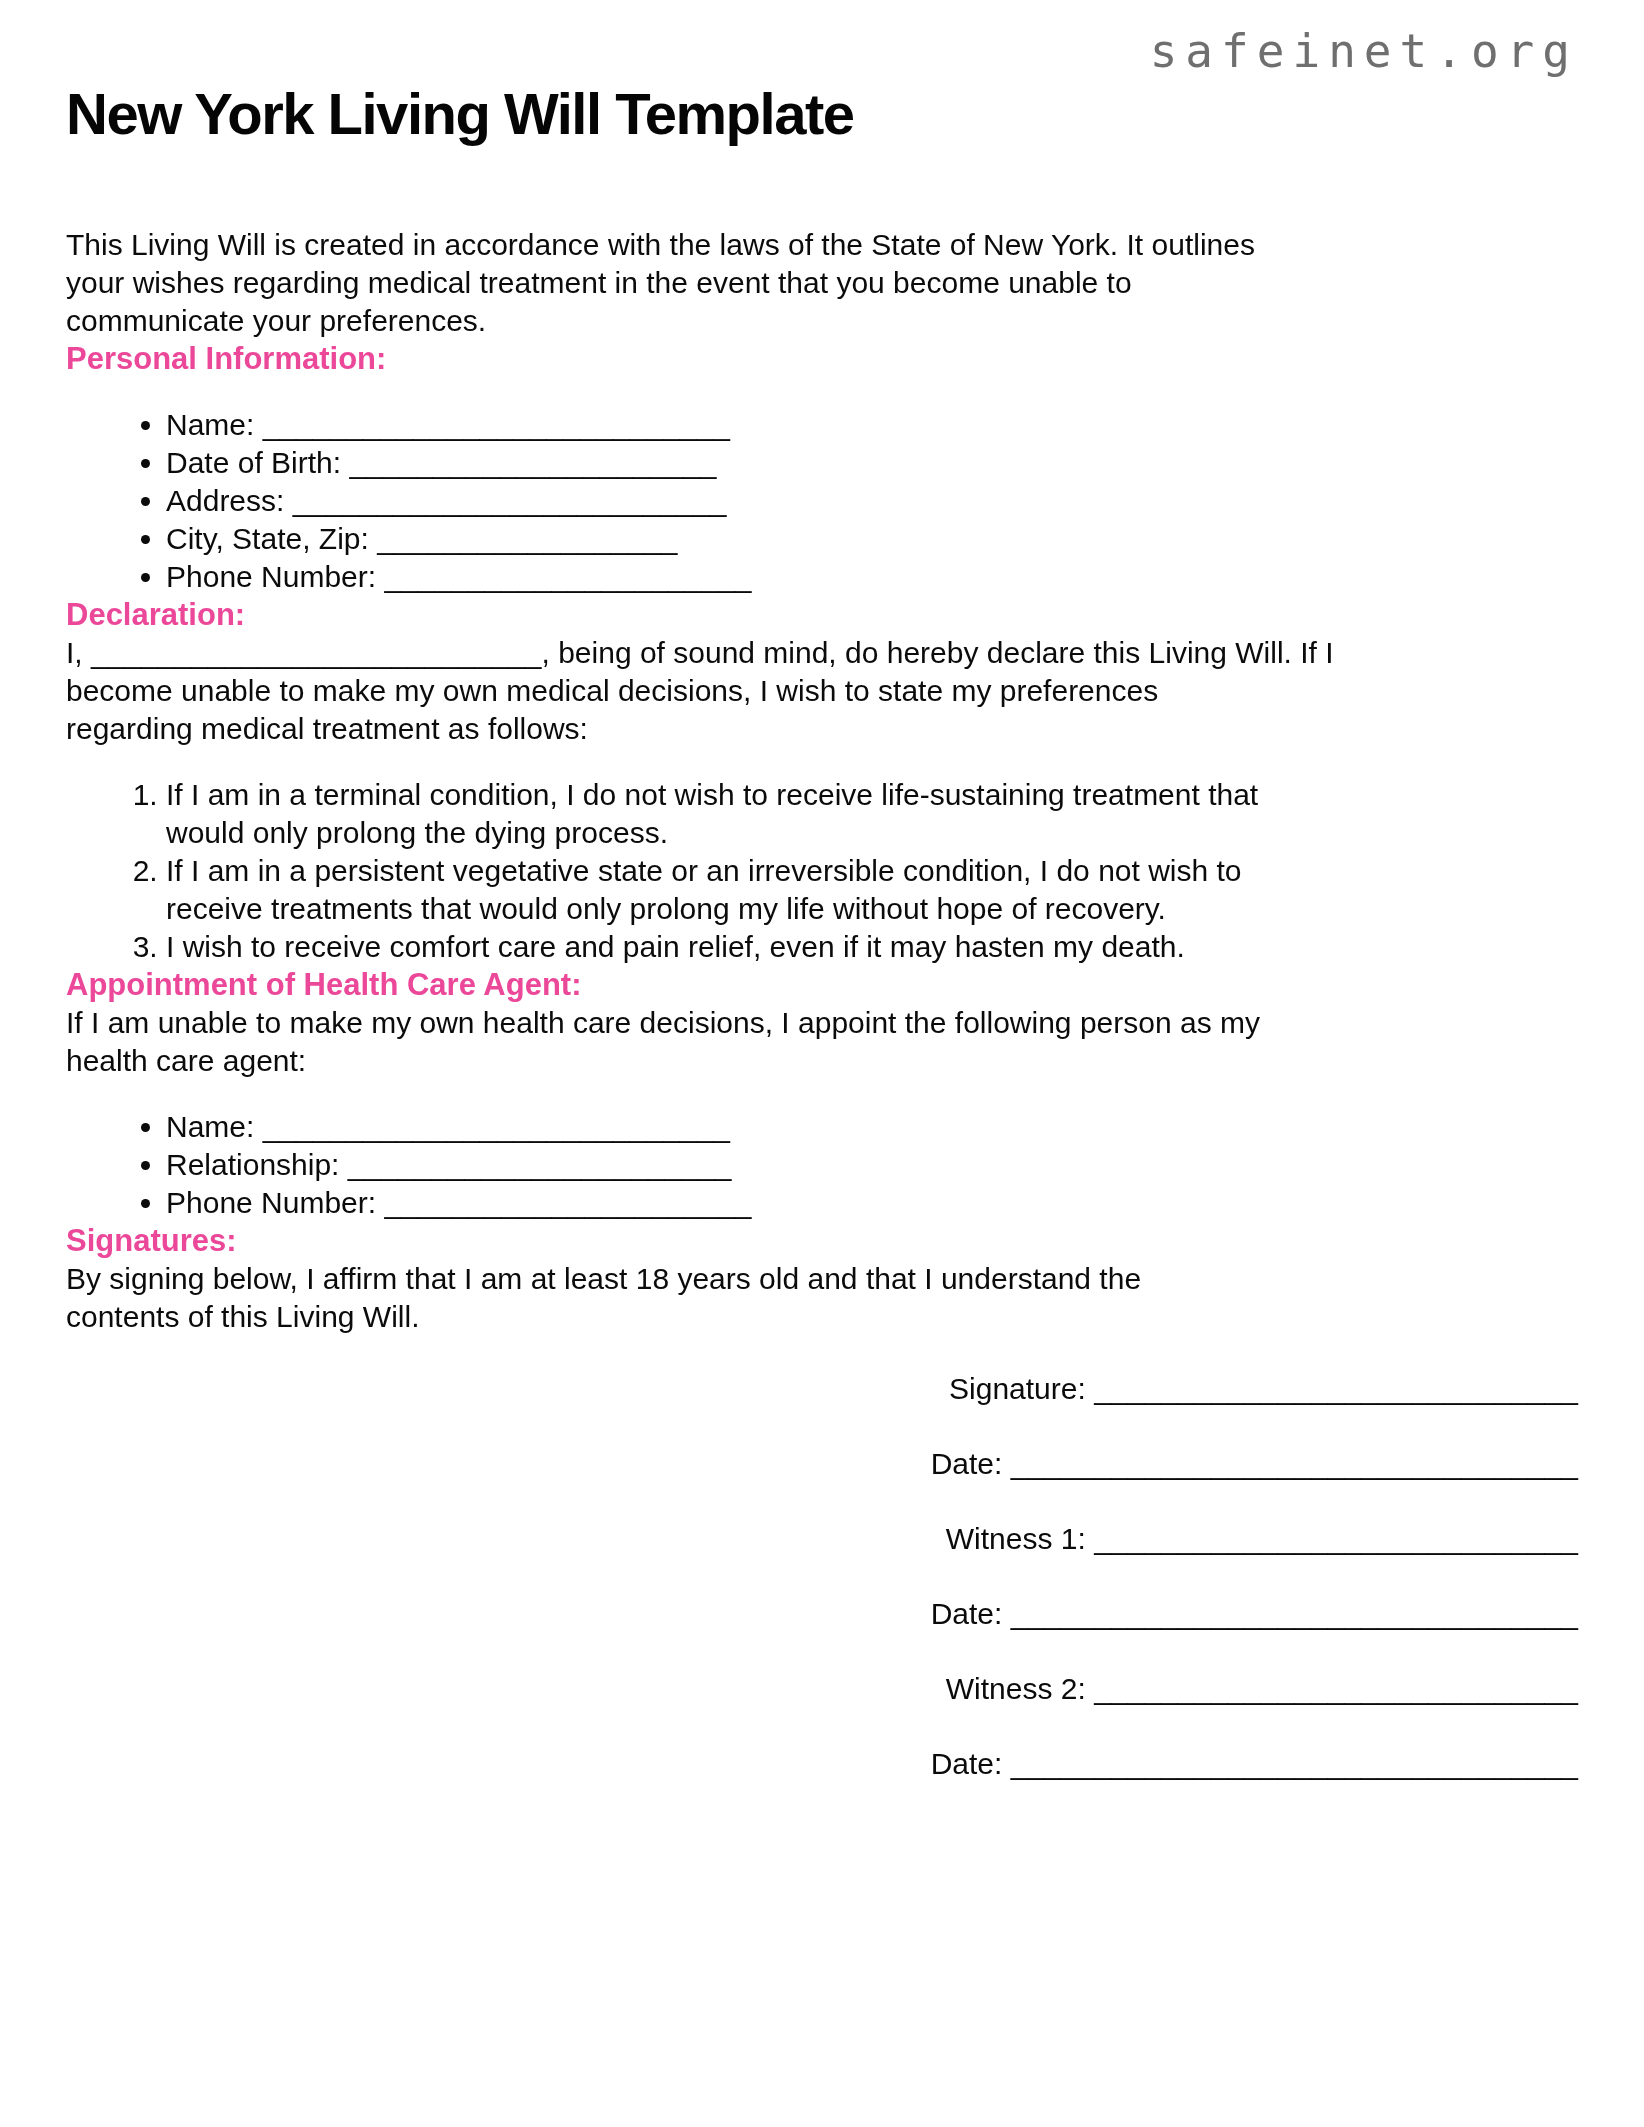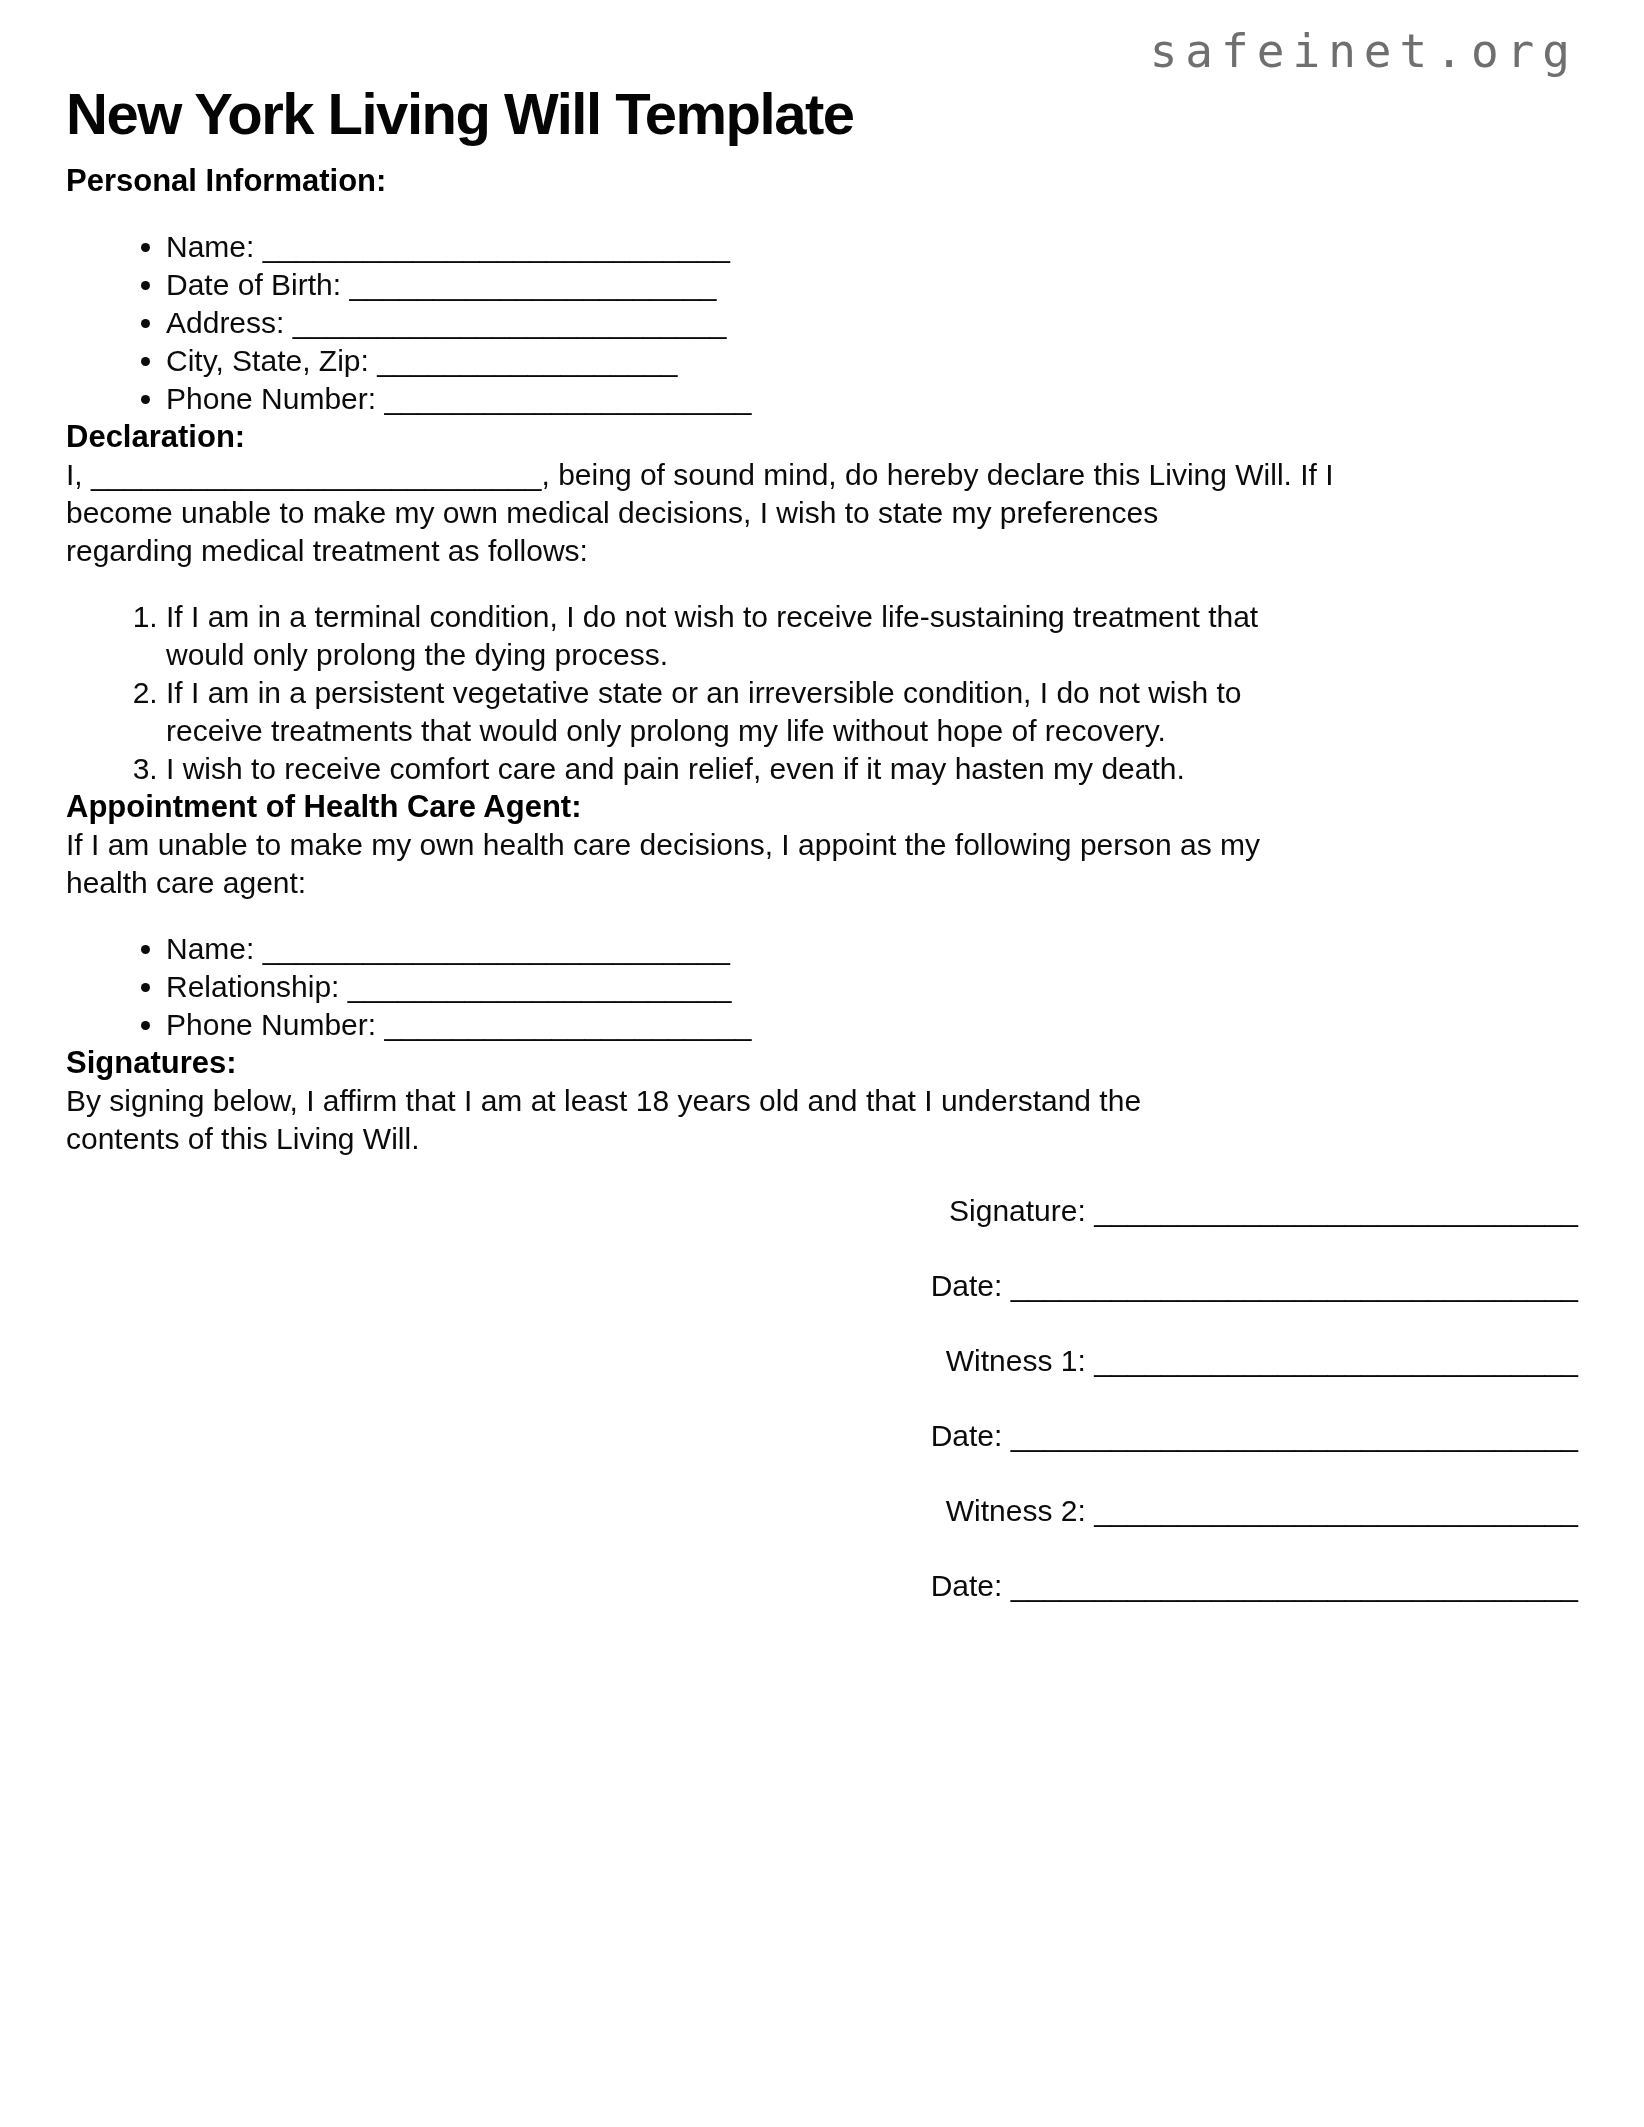--- a/index.html
+++ b/index.html
@@ -62,6 +62,9 @@
 
   <h1 class="title">New York Living Will Template</h1>
 
+  <p class="para intro">This Living Will is created in accordance with the laws of the State of New York. It outlines
+your wishes regarding medical treatment in the event that you become unable to
+communicate your preferences.</p>
 
   <h2 class="sec mt-h2">Personal Information:</h2>
   <ul class="fields">

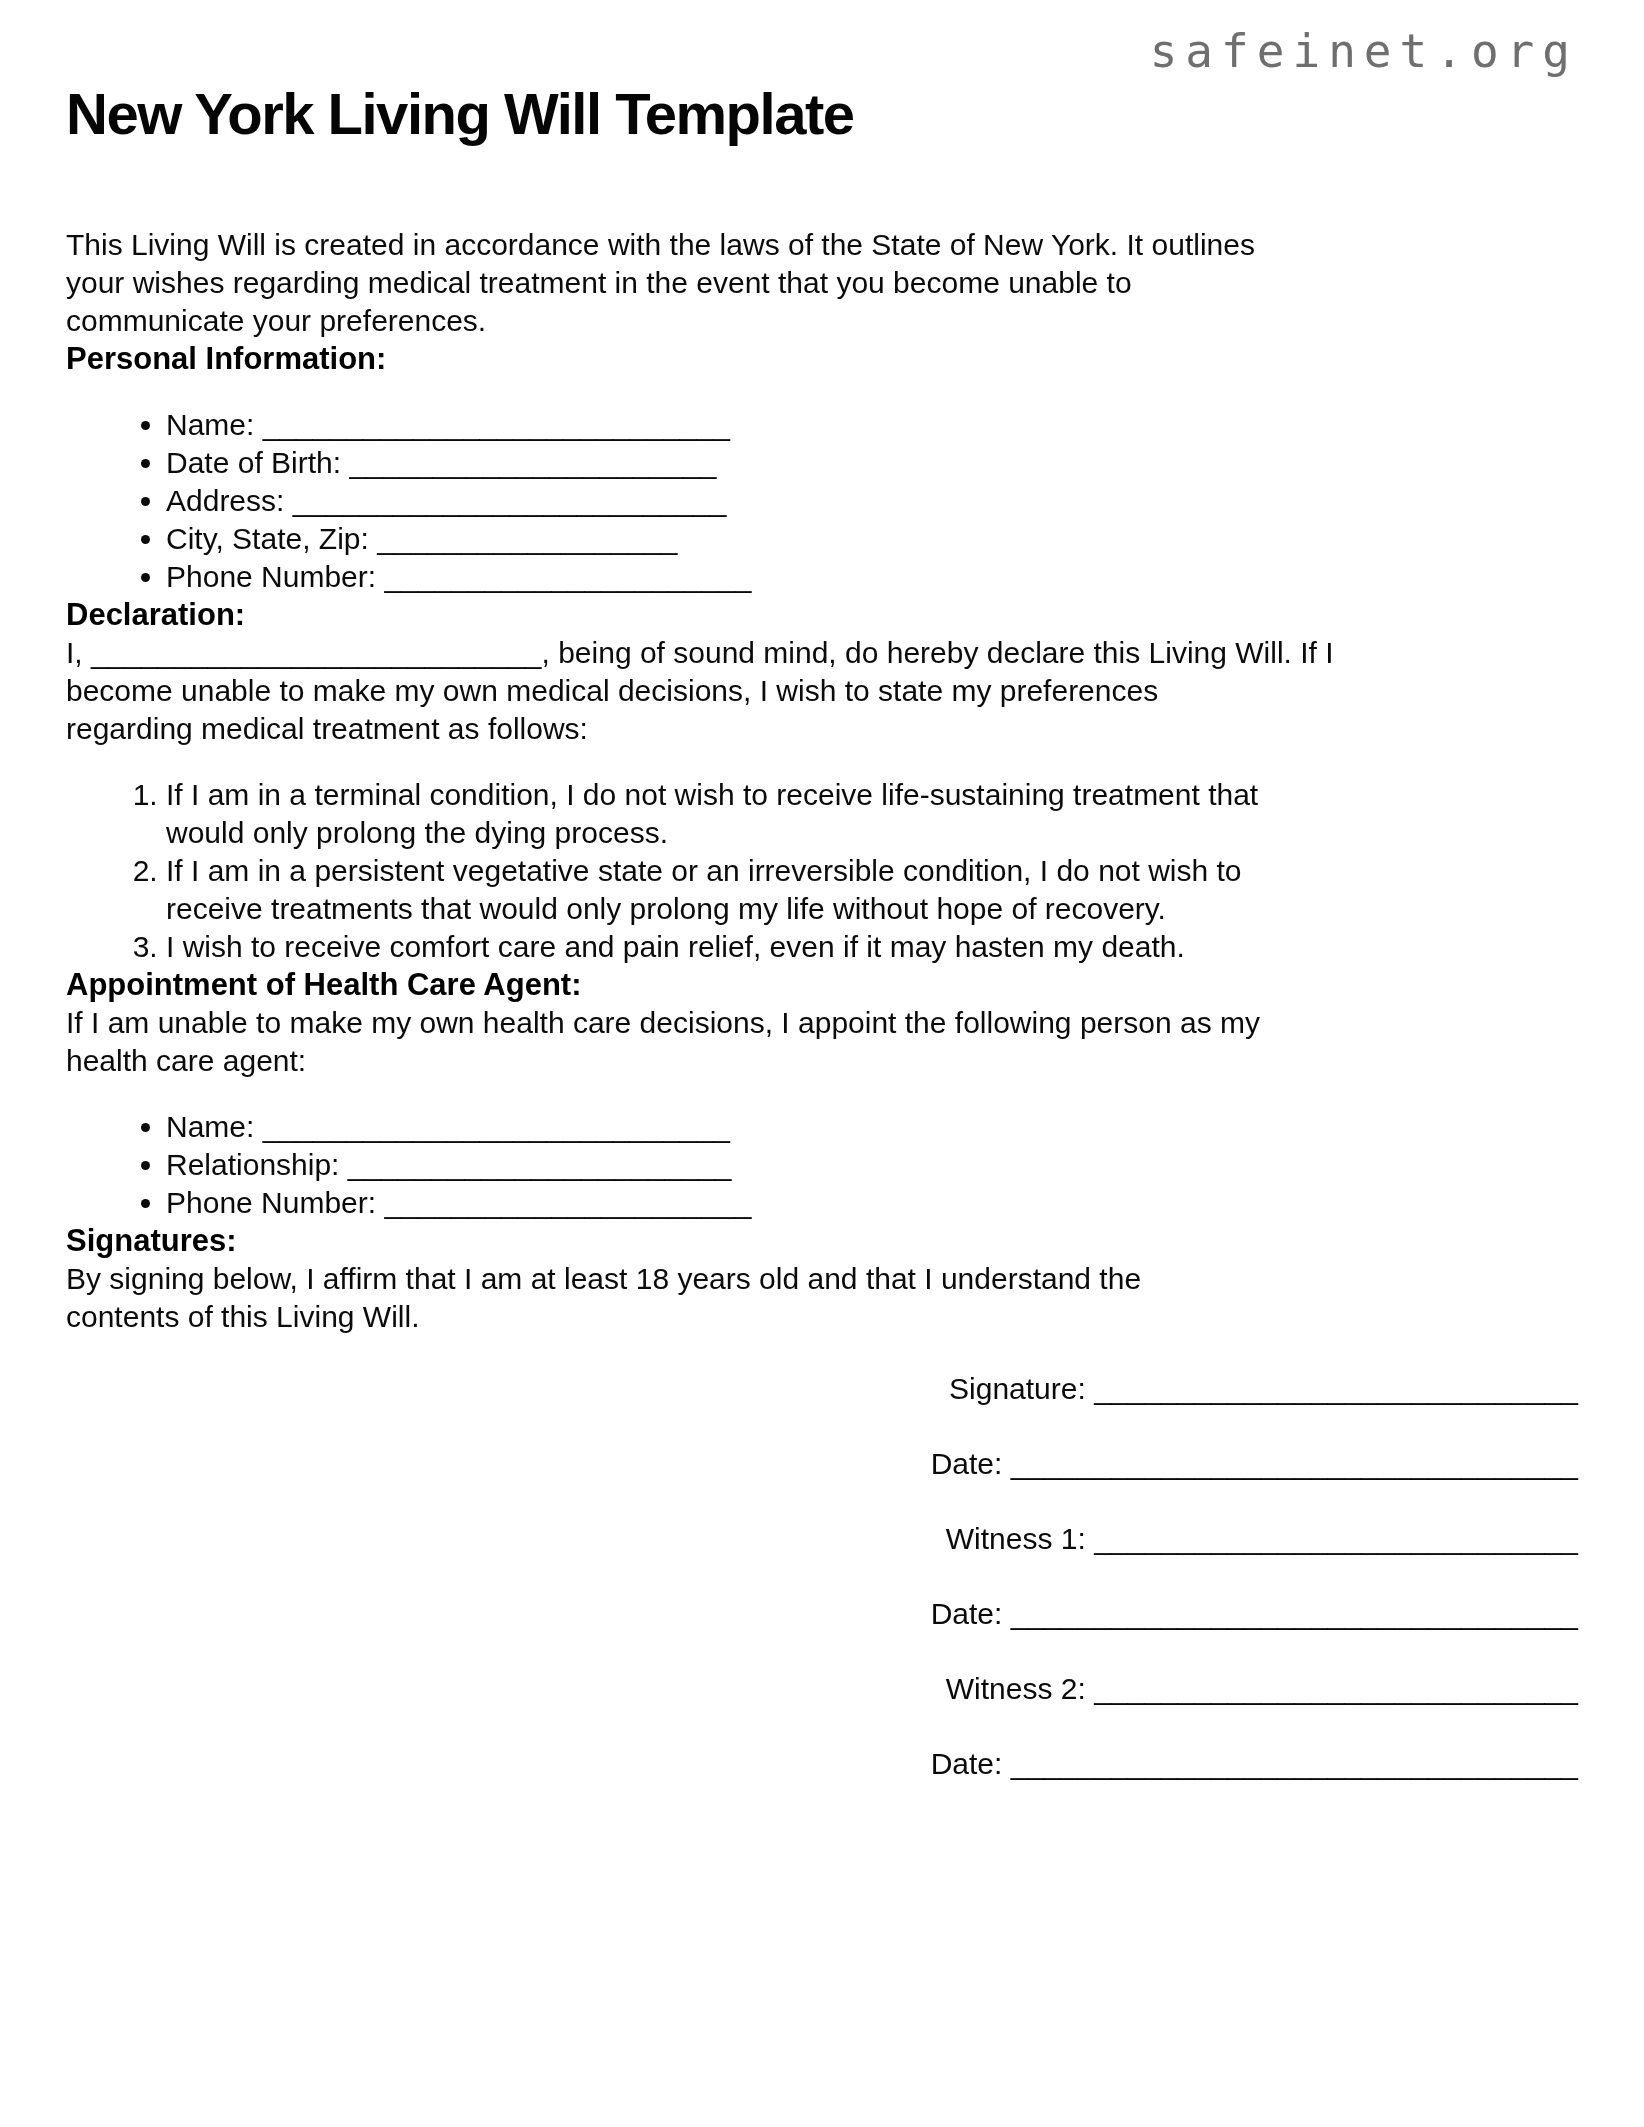--- a/index.html
+++ b/index.html
@@ -37,7 +37,7 @@
   p.para { margin: 0; white-space: pre-line; }
   p.intro { margin-top: 80px; }
   h2.sec {
-    margin: 0; font-size: 31px; line-height: 38px; font-weight: bold; color: #000000;
+    margin: 0; font-size: 31px; line-height: 38px; font-weight: bold; color: #ec4899;
   }
   .mt-h2 { margin-top: 48px; }
   .mt-h2b { margin-top: 50px; }

